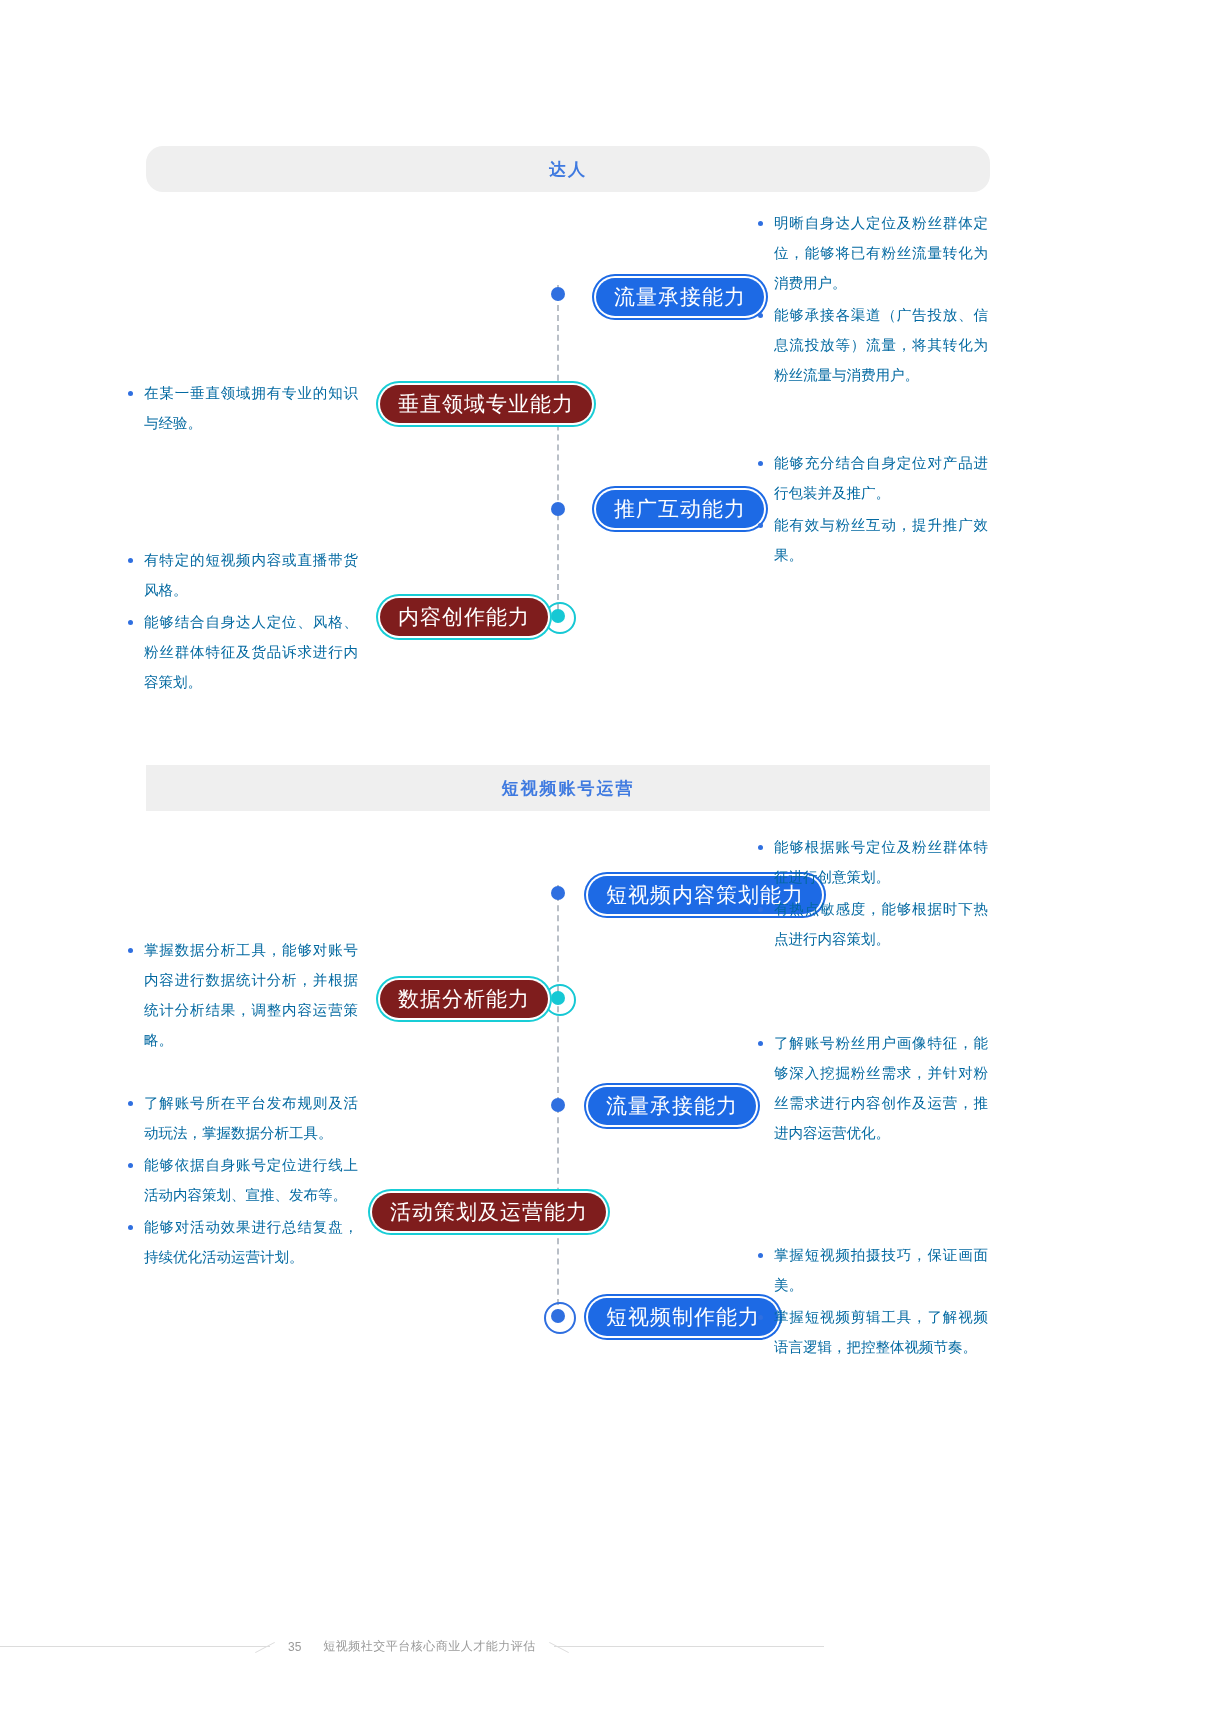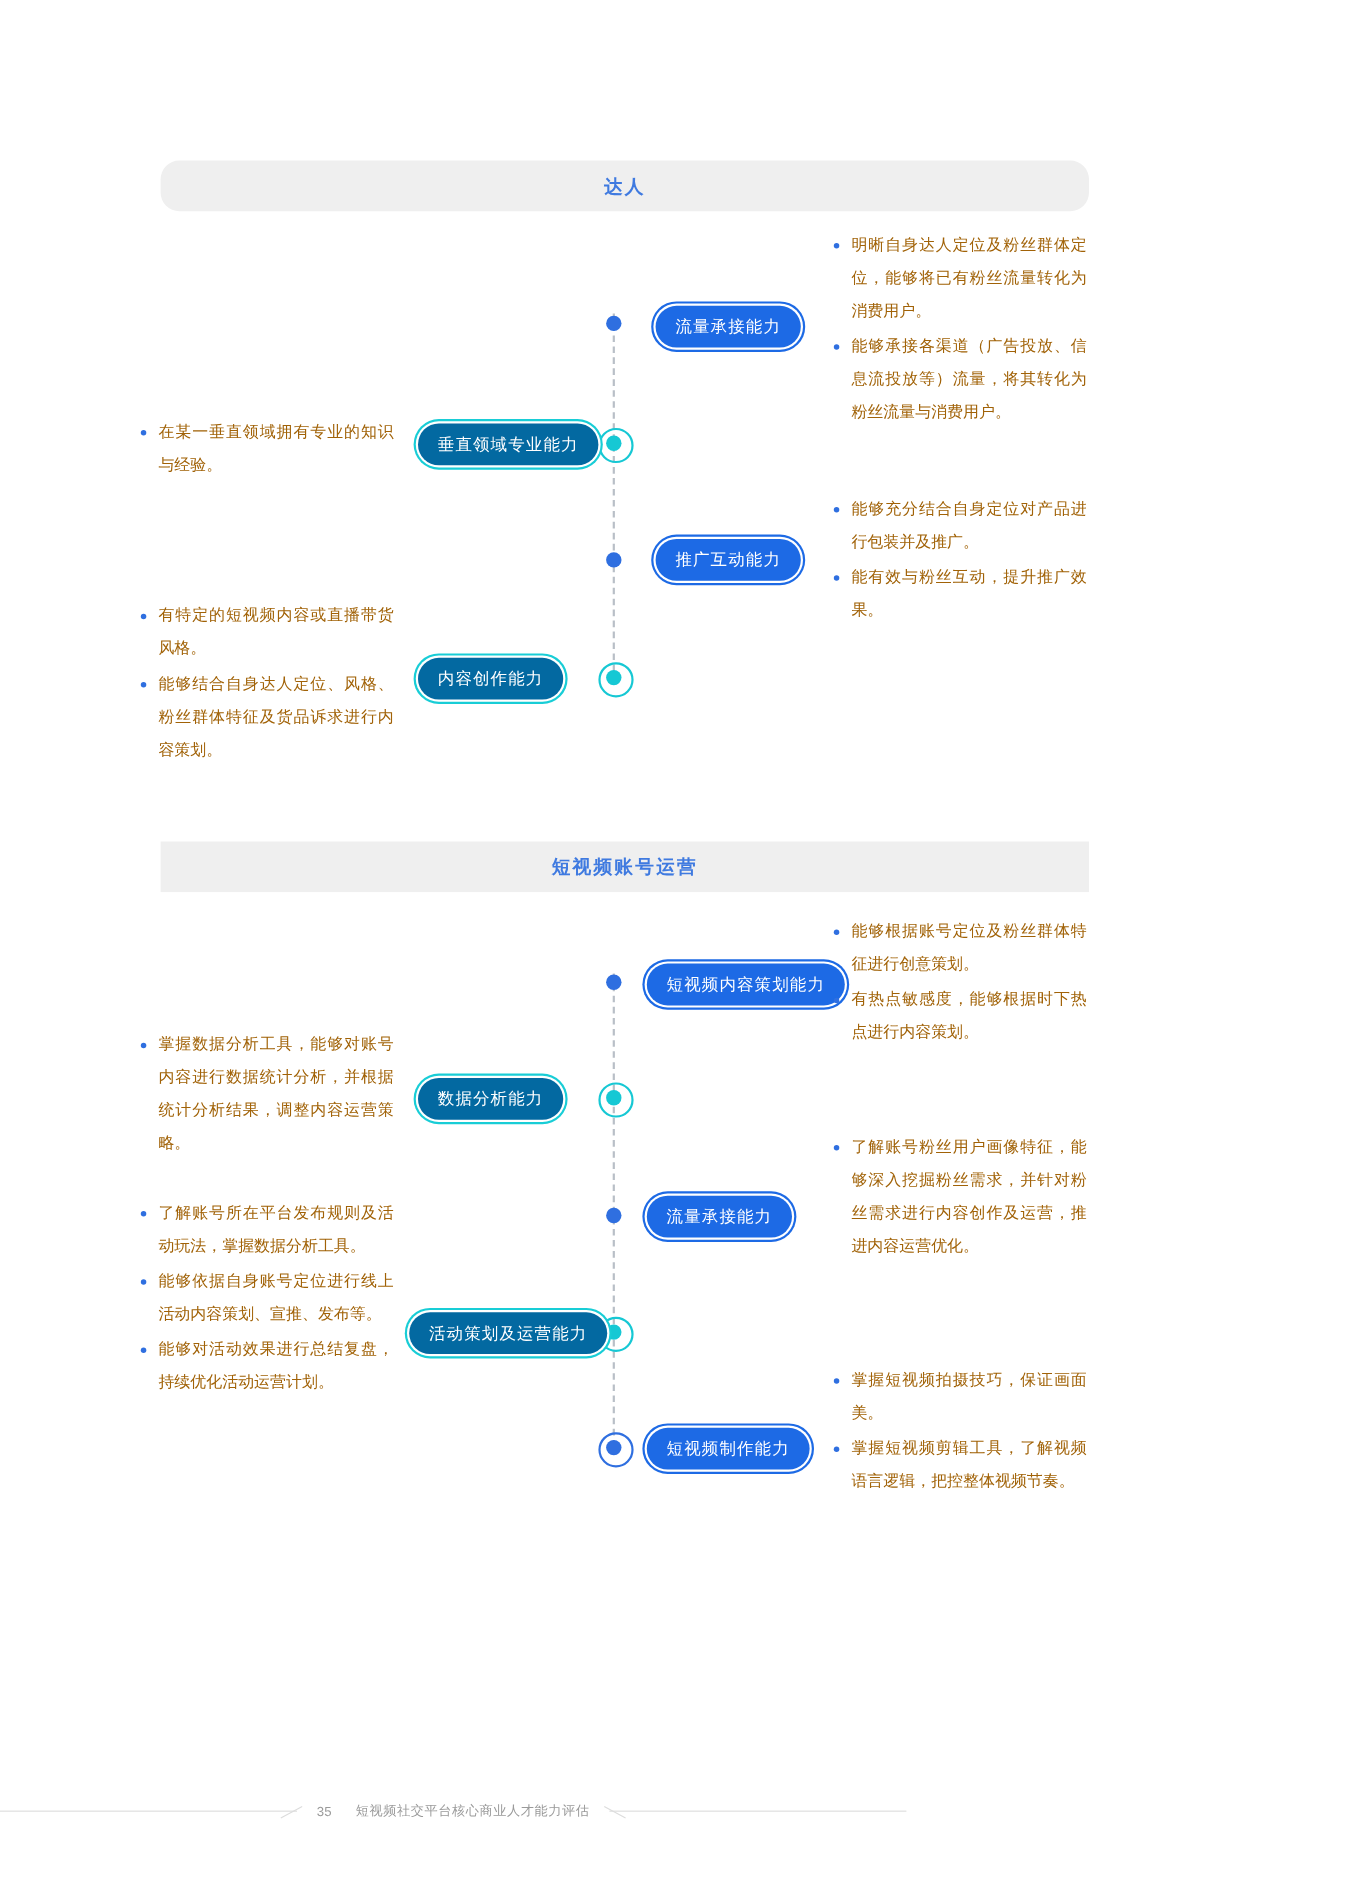--- a/index.html
+++ b/index.html
@@ -92,7 +92,7 @@
     position: absolute;
     font-size: 14.5px;
     line-height: 30px;
-    color: #a16207;
+    color: #0369a1;
   }
   .bullets ul { list-style: none; }
   .bullets li {

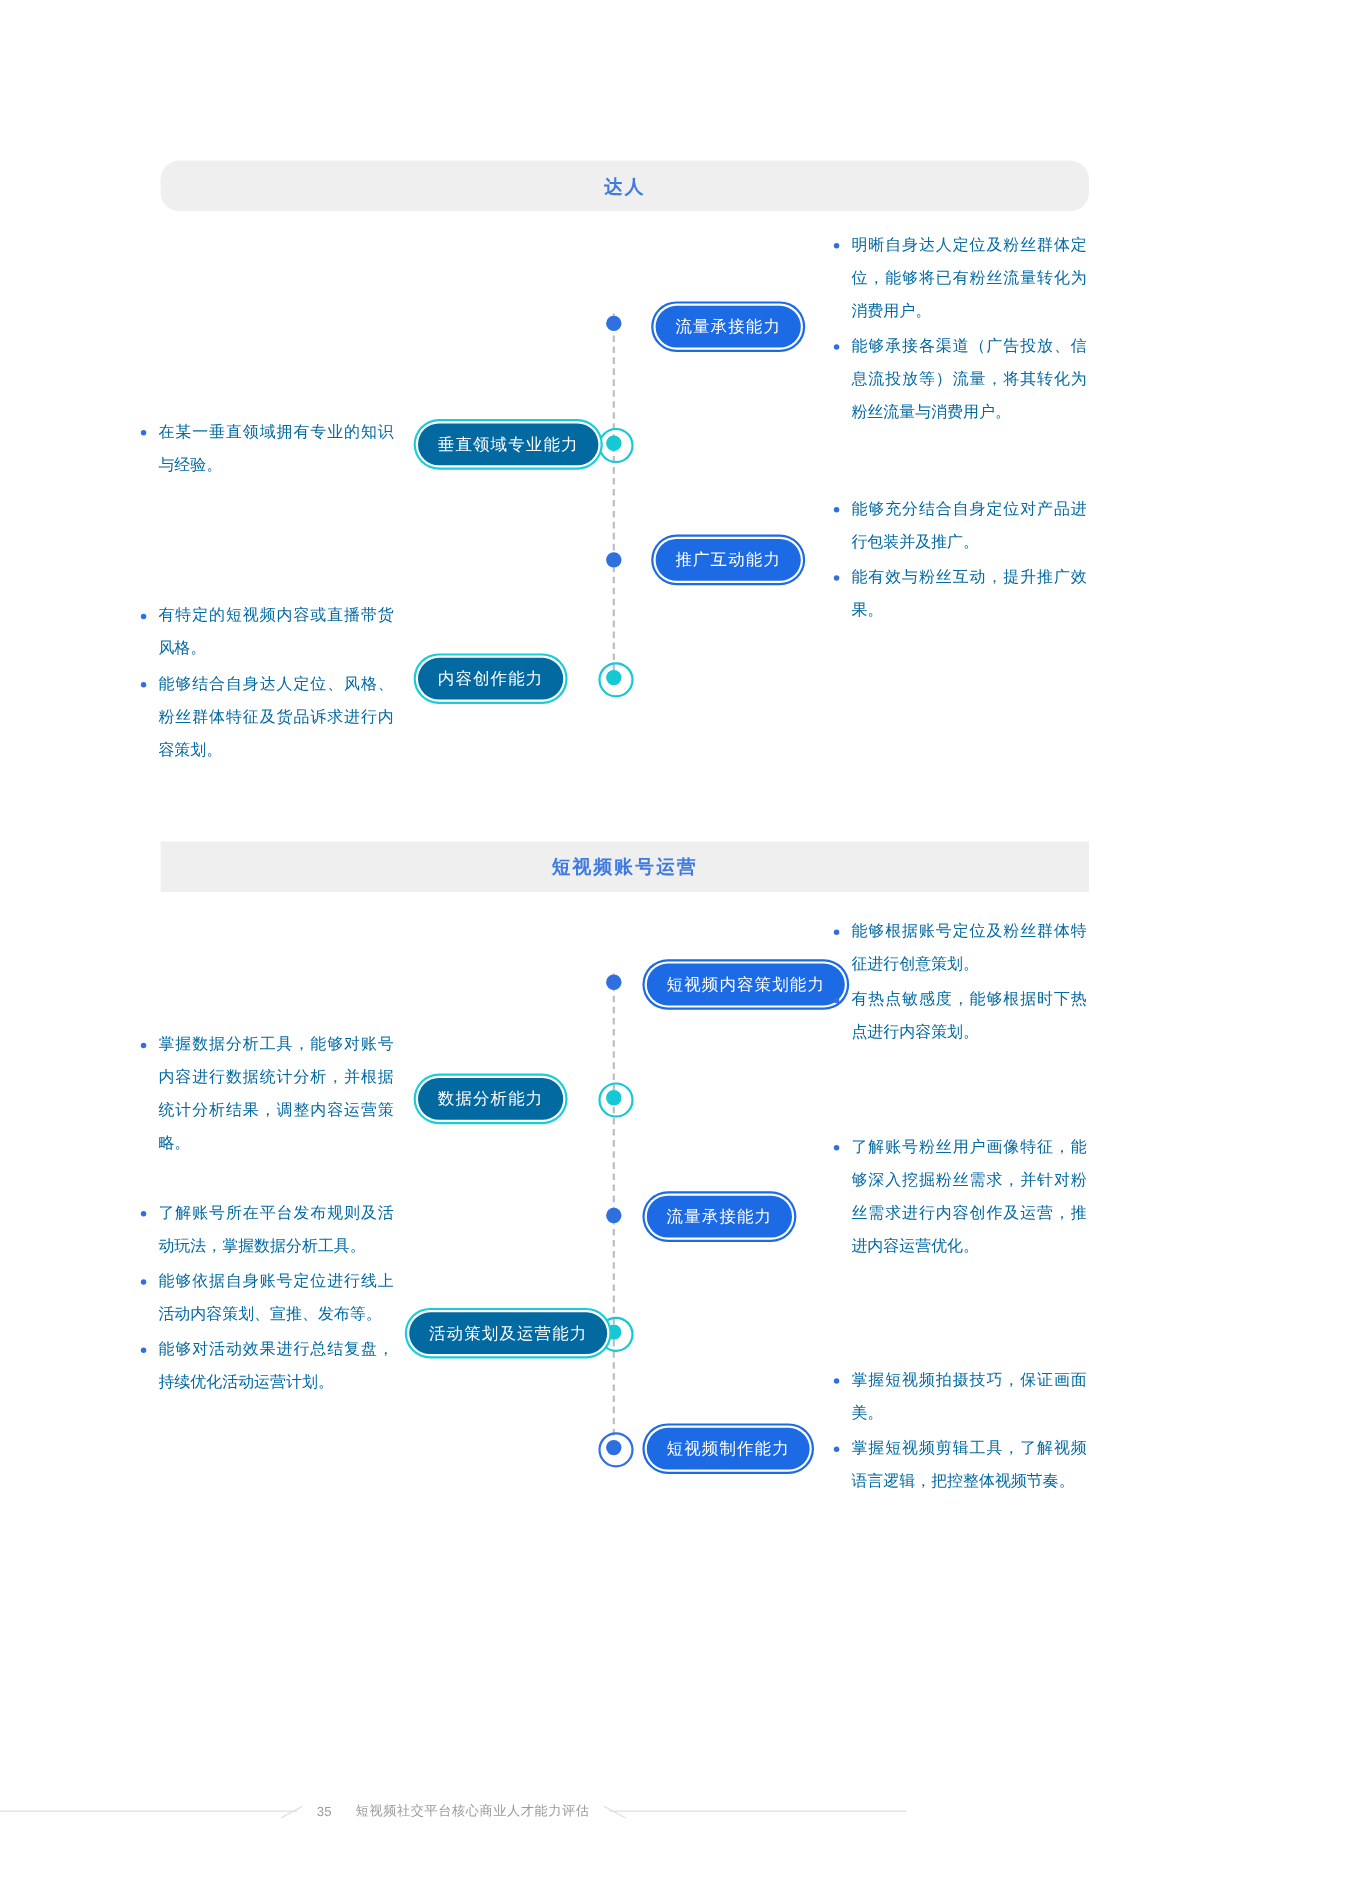--- a/index.html
+++ b/index.html
@@ -73,7 +73,7 @@
     align-items: center;
     justify-content: center;
     color: #ffffff;
-    font-size: 15px;
+    font-size: 21px;
     letter-spacing: 1px;
     white-space: nowrap;
     padding: 0 18px;

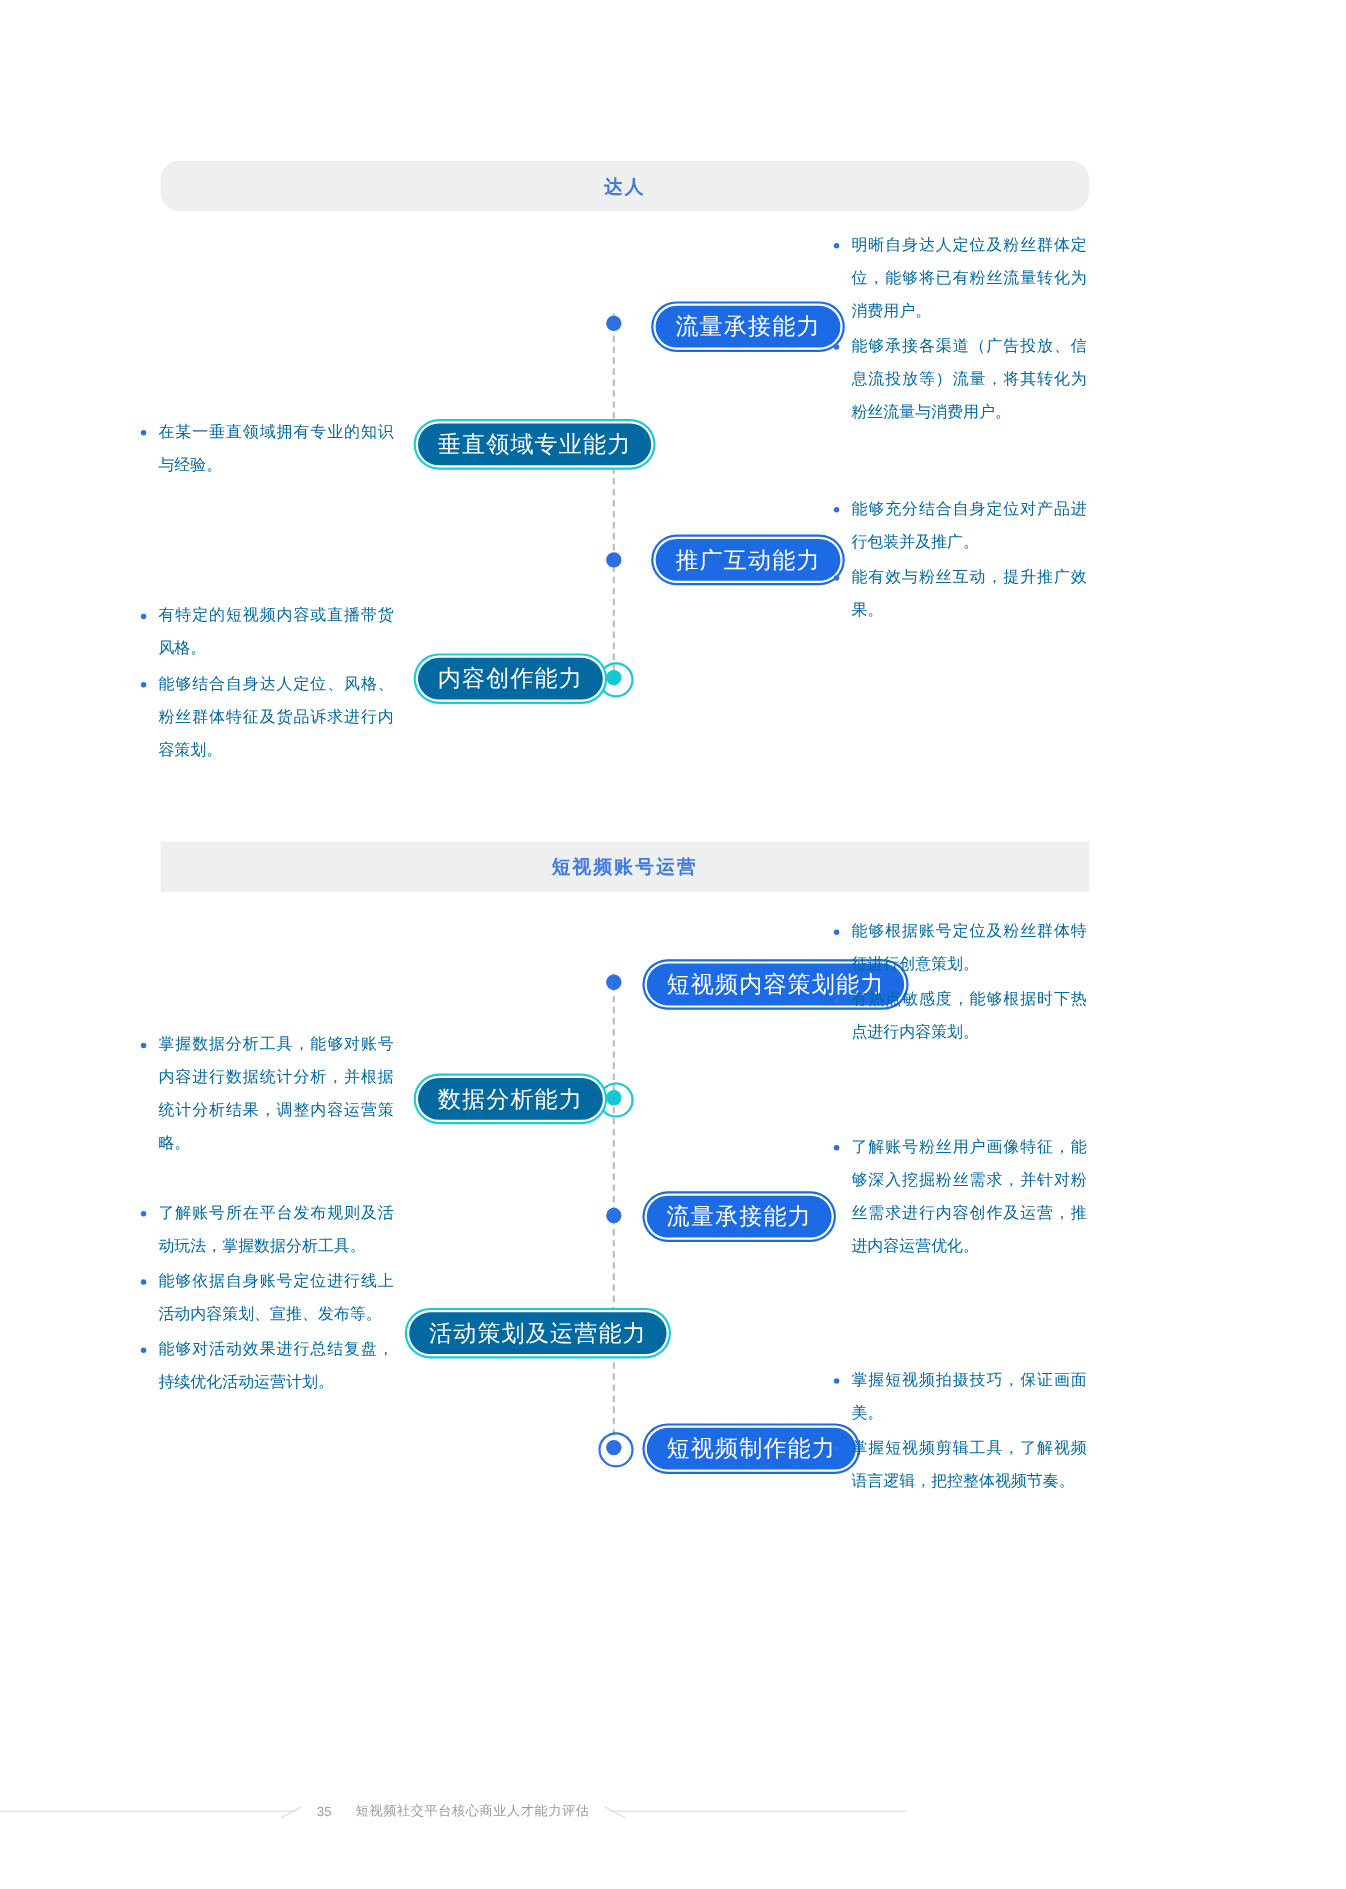--- a/index.html
+++ b/index.html
@@ -83,7 +83,7 @@
     box-shadow: 0 0 0 2px #ffffff, 0 0 0 4px #1d6ae5;
   }
   .pill.teal {
-    background: #0369a1;
+    background: #7f1d1d;
     box-shadow: 0 0 0 2px #ffffff, 0 0 0 4px #18cdd6;
   }
 

